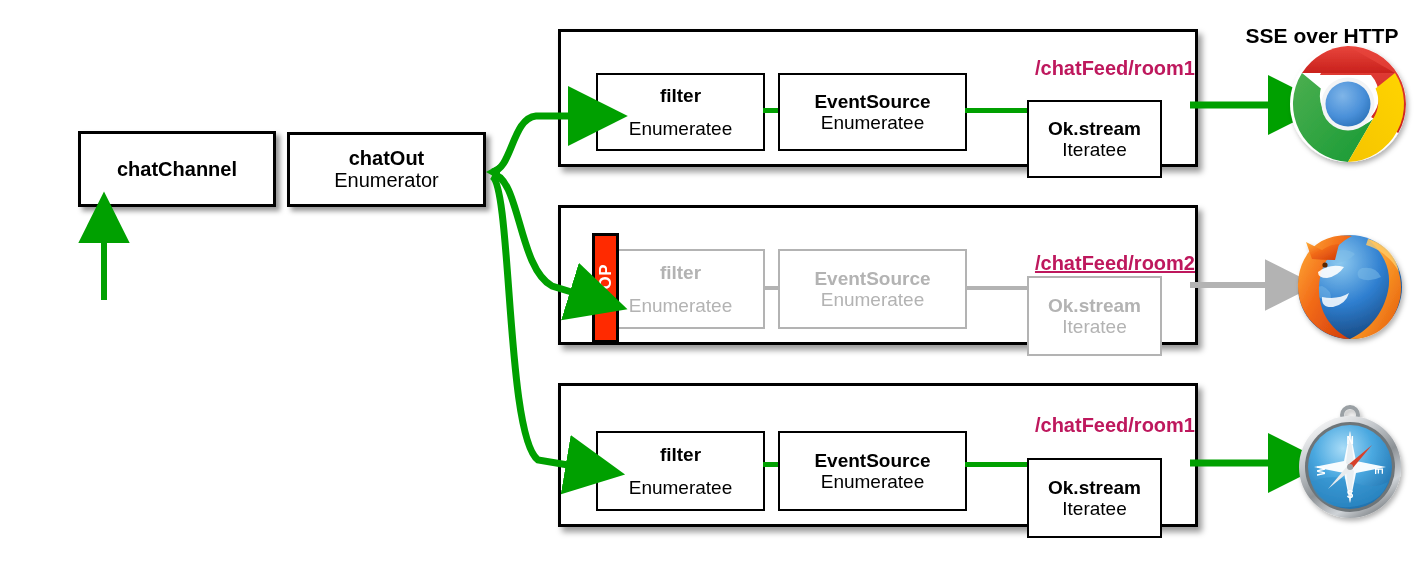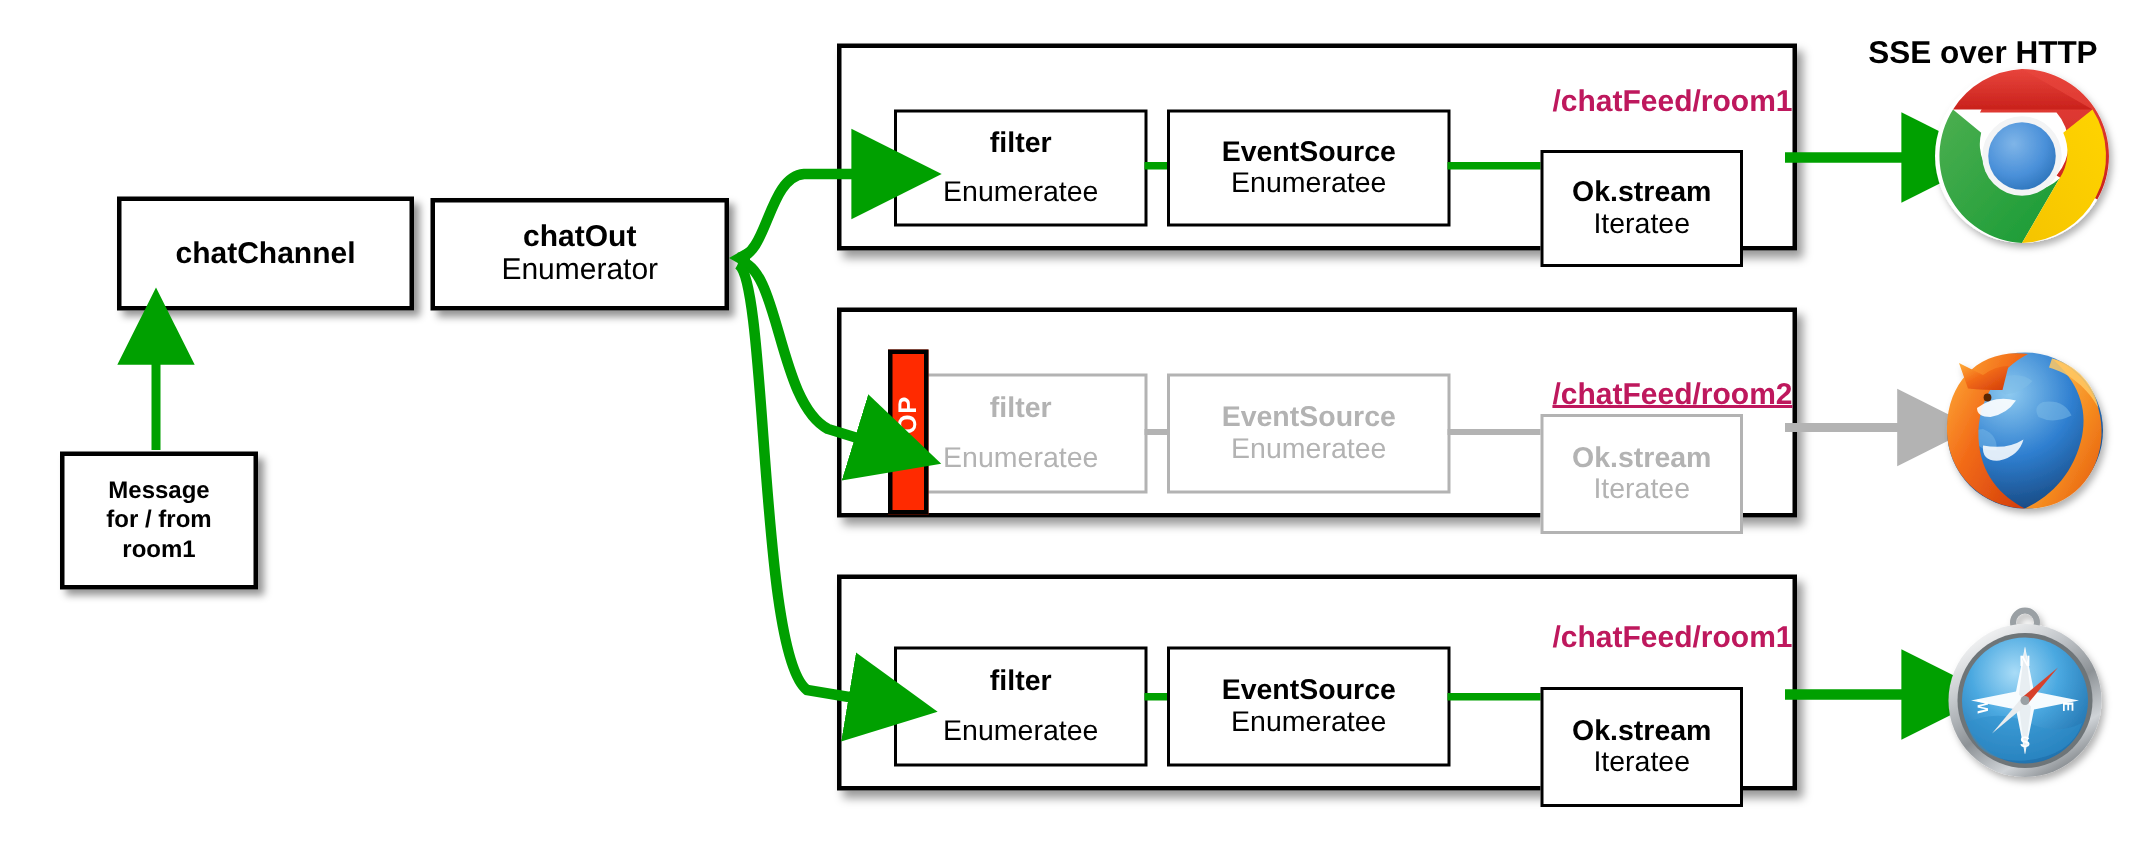--- a/index.html
+++ b/index.html
@@ -241,11 +241,6 @@
     <span id="chat-out-sub">Enumerator</span>
   </div>
 
-  <div class="box" id="message-box">
-    <div>Message</div>
-    <div>for / from</div>
-    <div>room1</div>
-  </div>
 
   <div class="feed-box" id="feed-1">
     <div class="feed-title">/chatFeed/room1</div>

